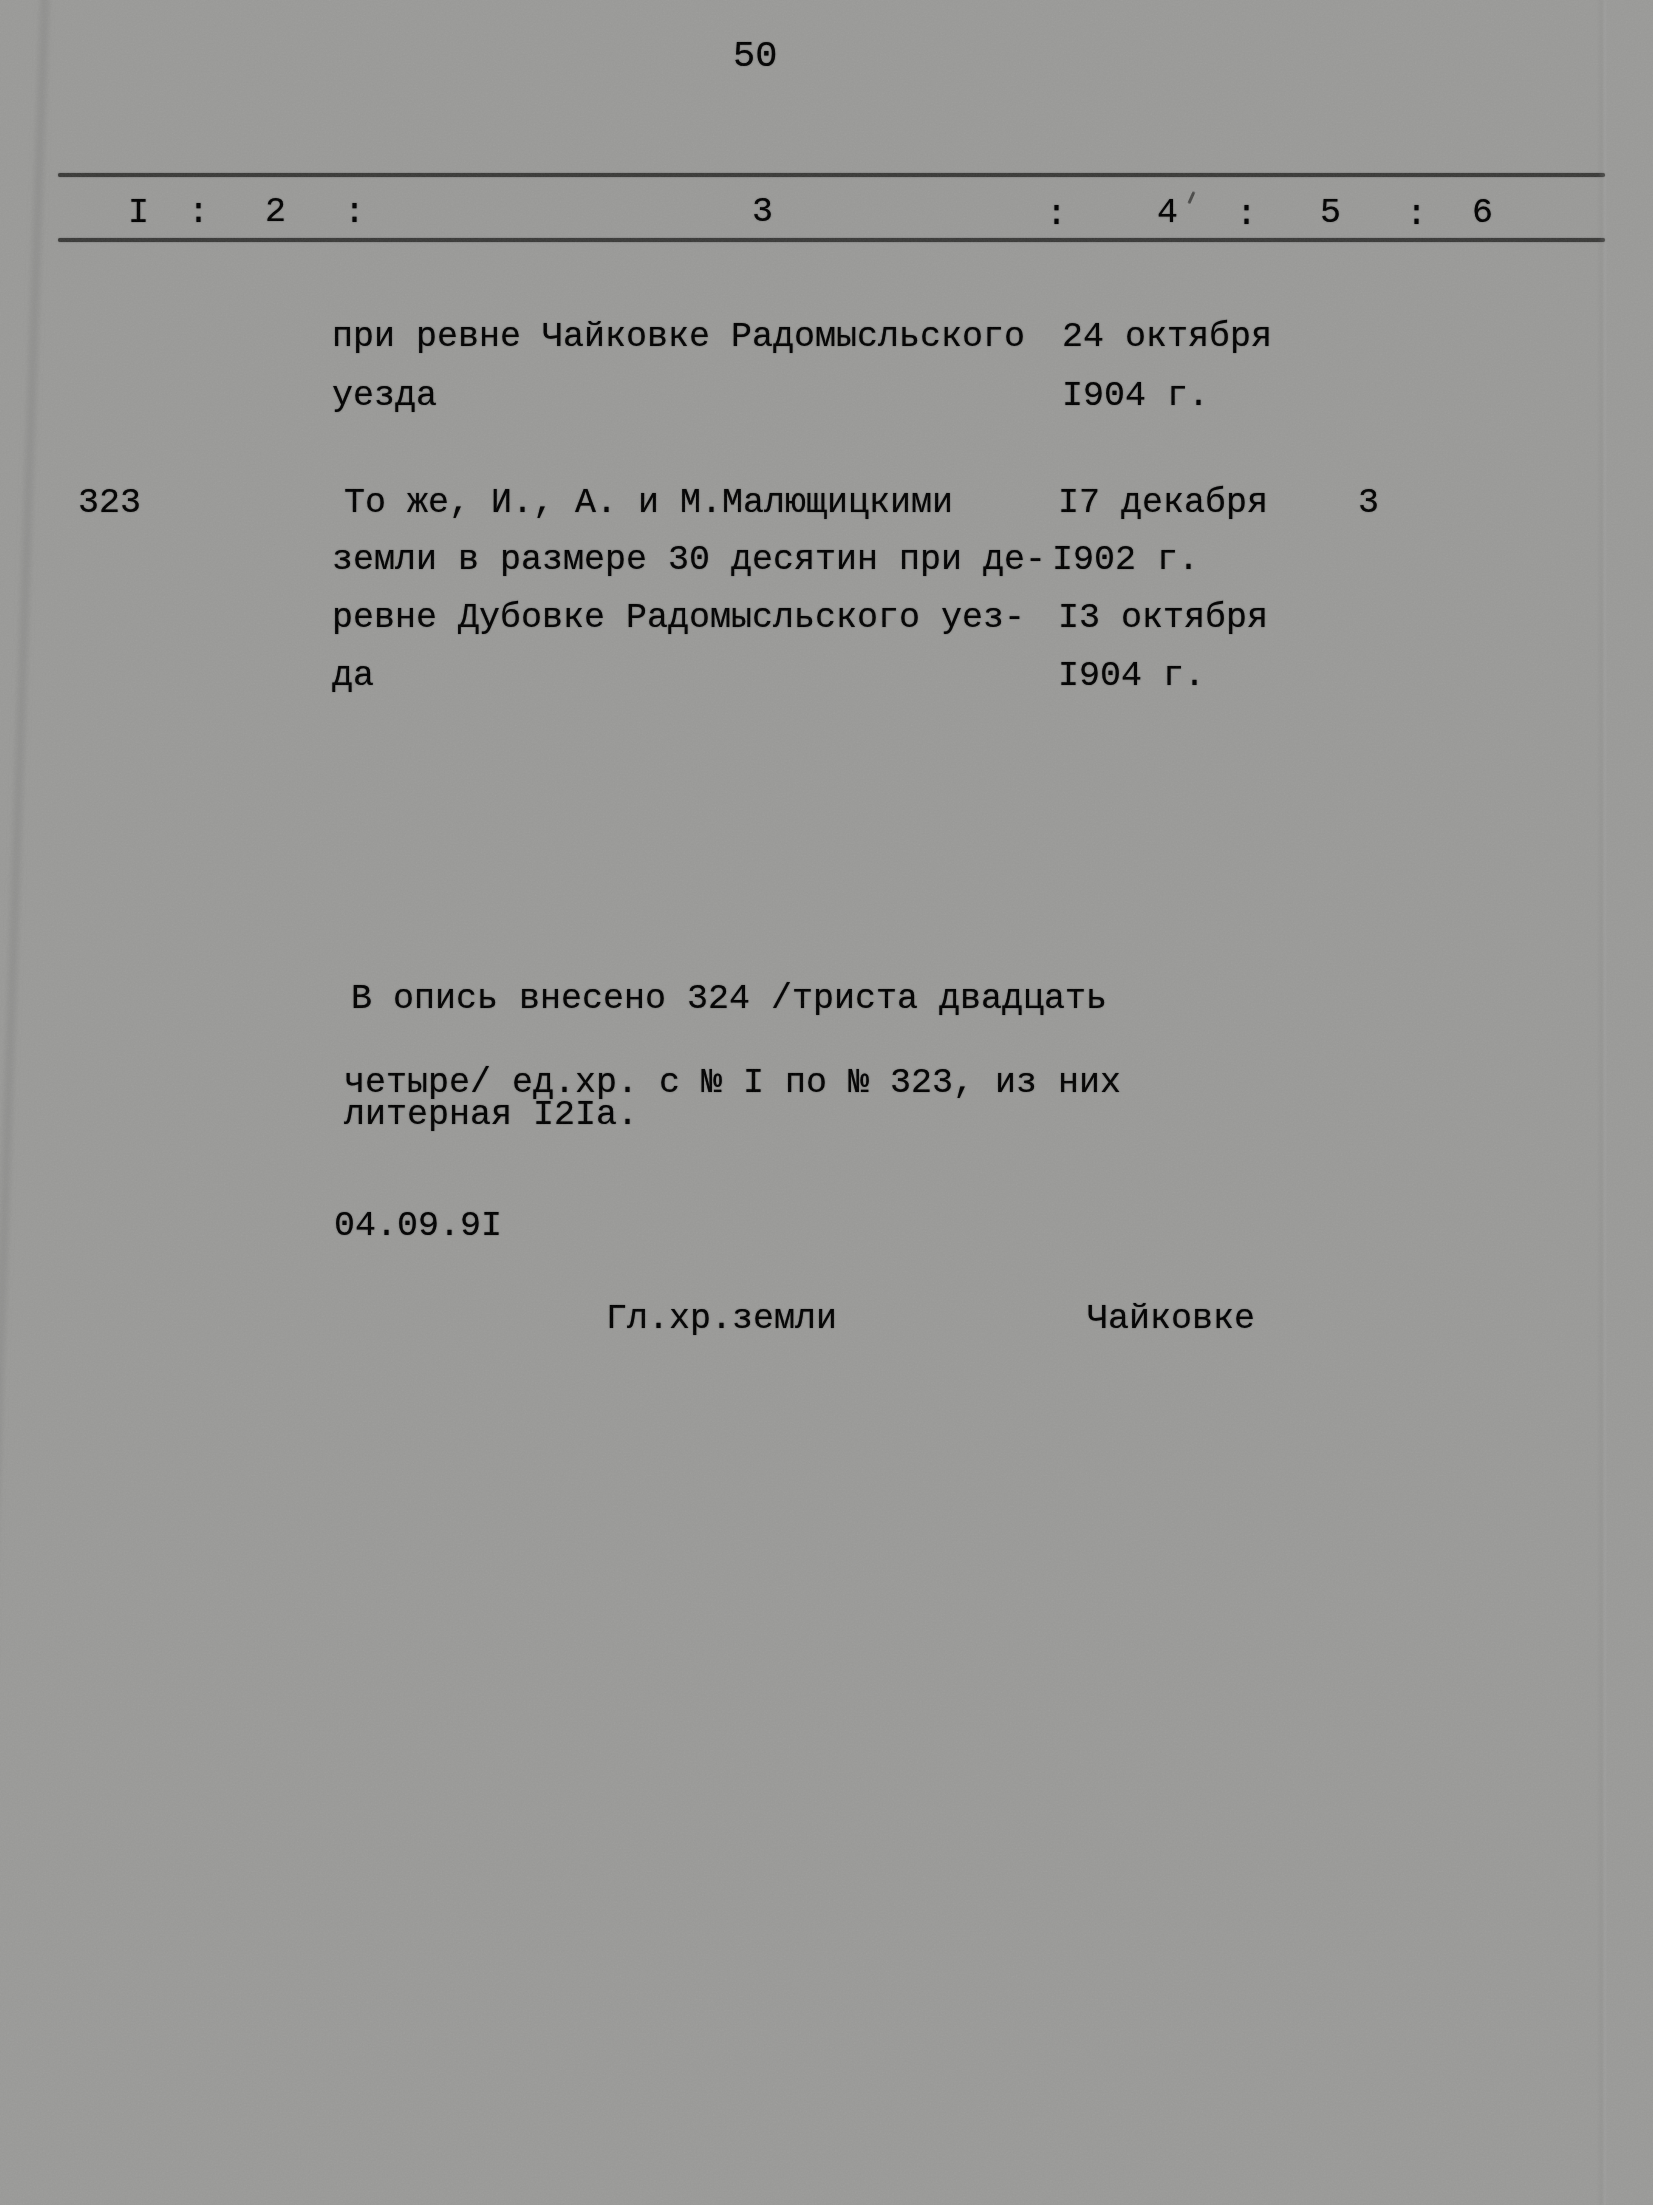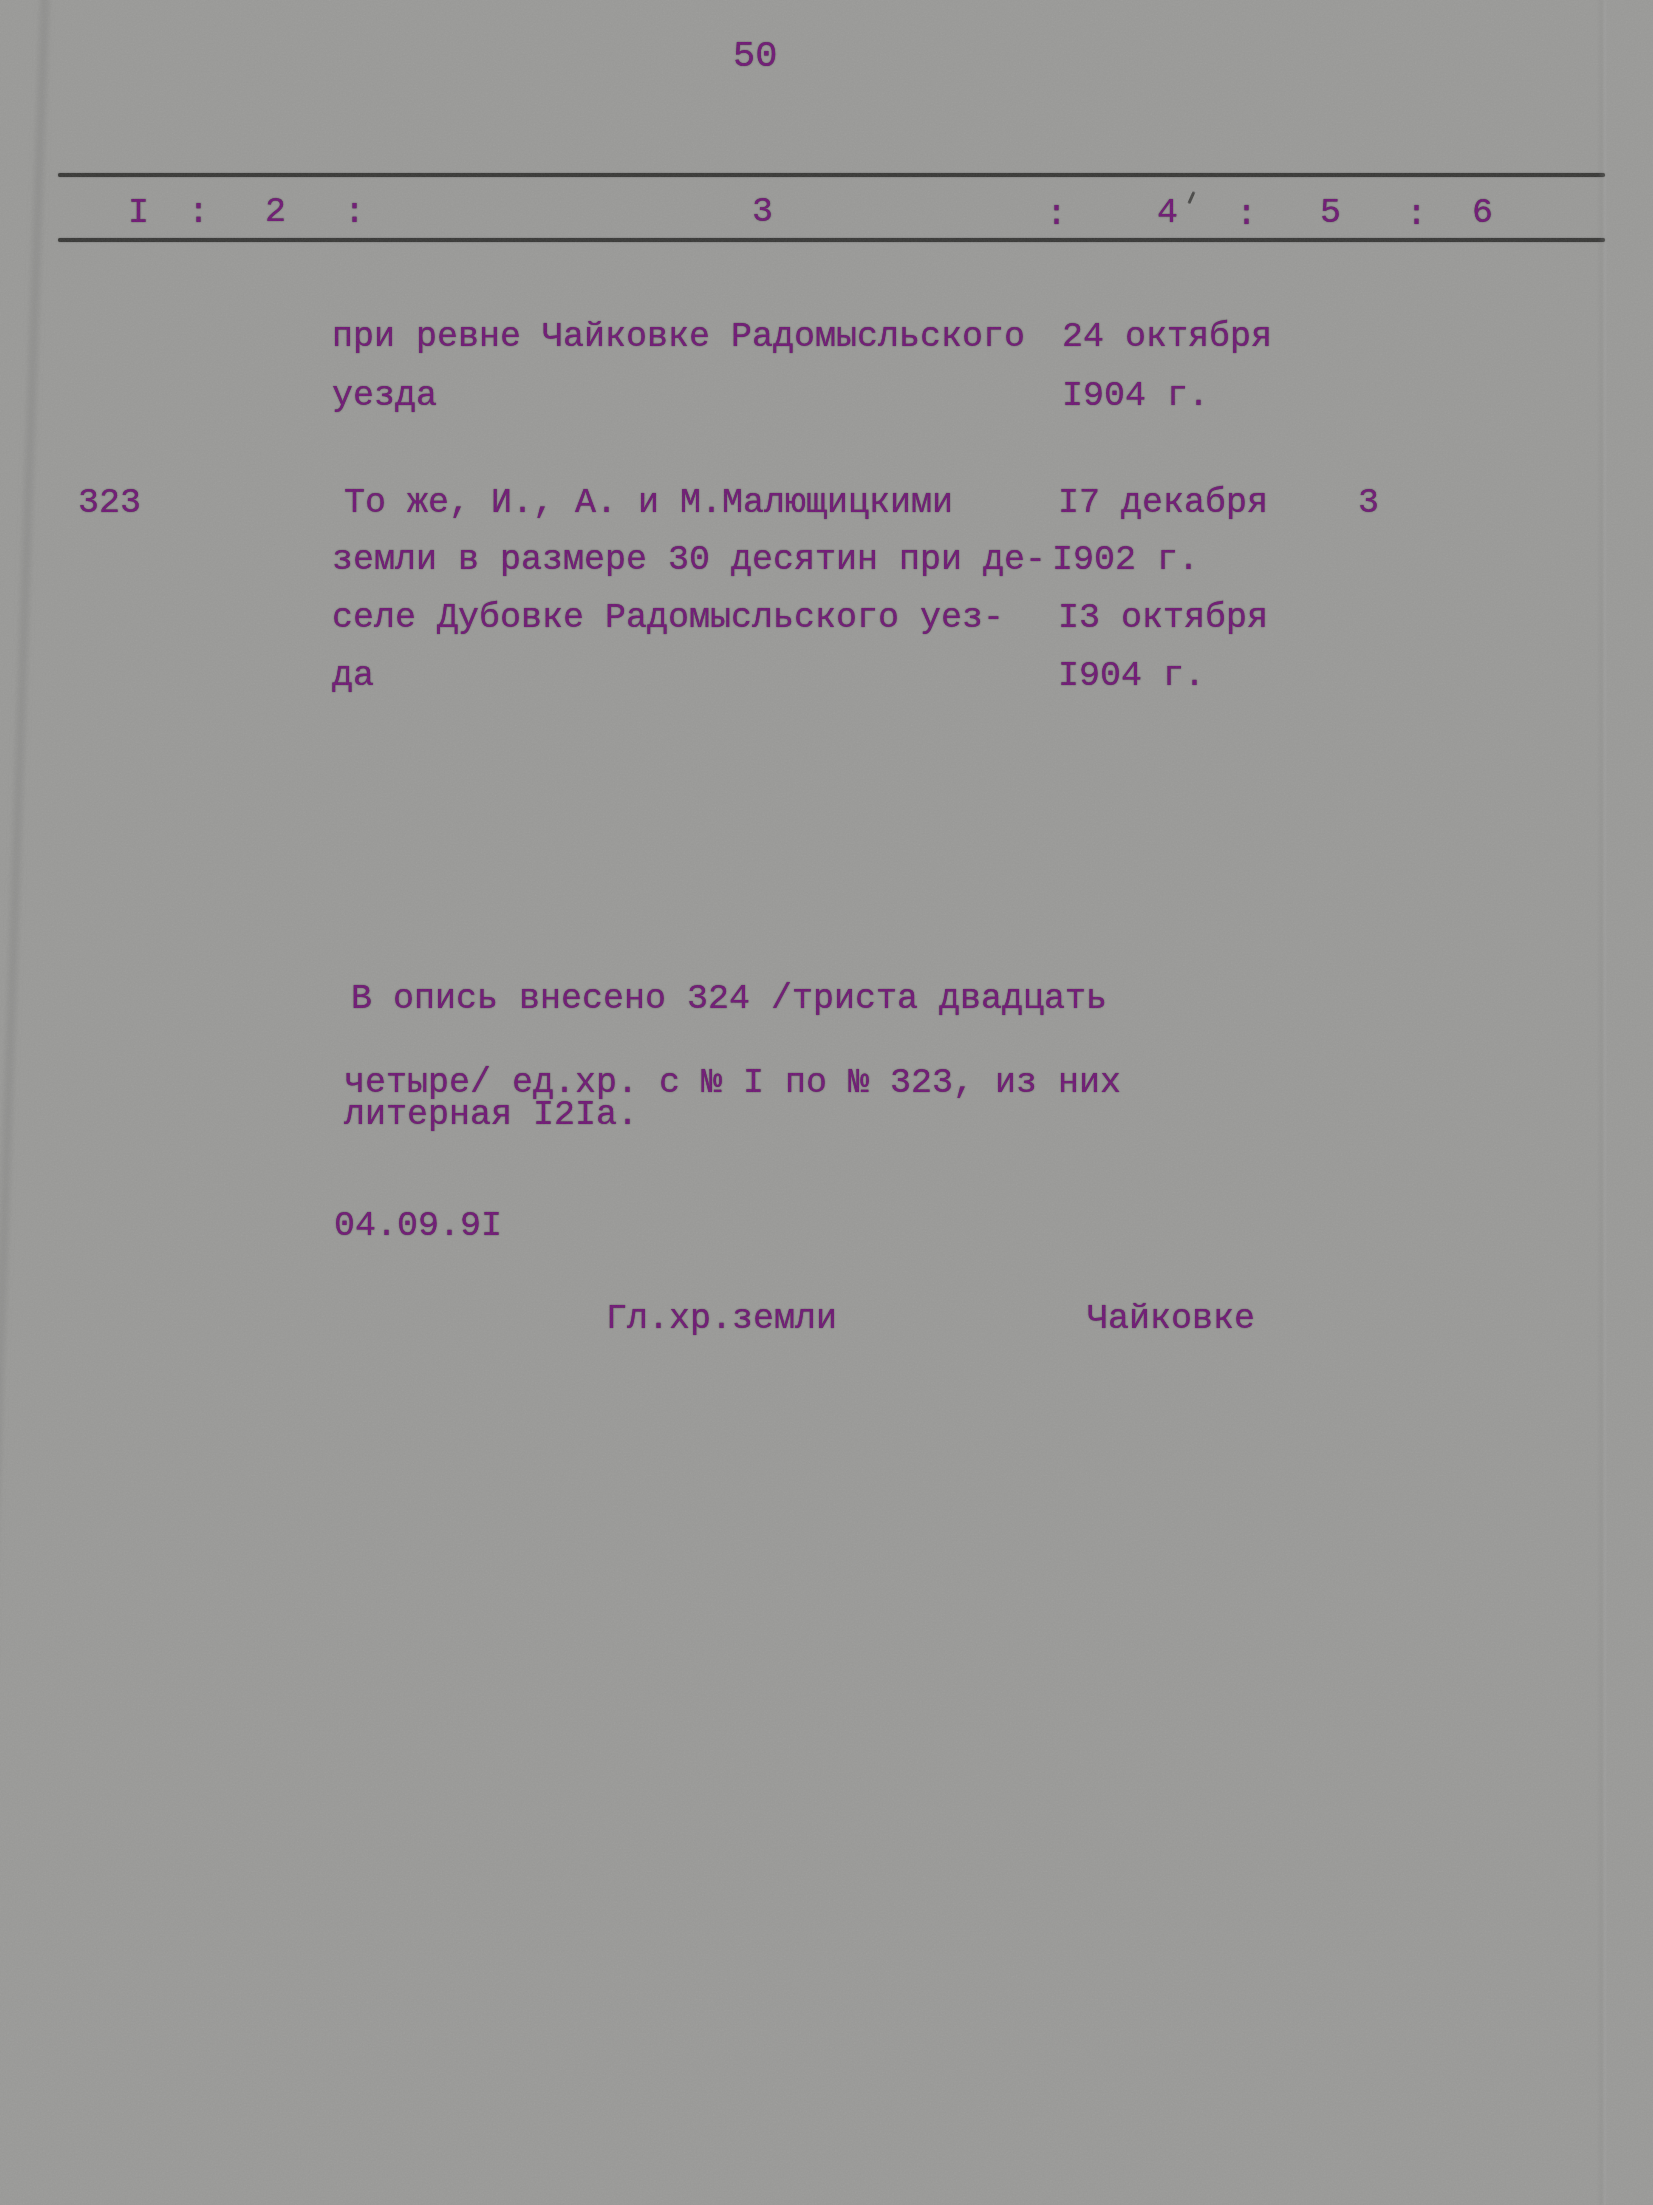--- a/index.html
+++ b/index.html
@@ -21,7 +21,7 @@
     font-size:35px;
     line-height:1.2;
     white-space:pre;
-    color:#701a75;
+    color:#000000;
     text-shadow:0 0 1.1px rgba(52,52,50,0.85), 0 0 2.1px rgba(70,70,68,0.25);
   }
   .rule {

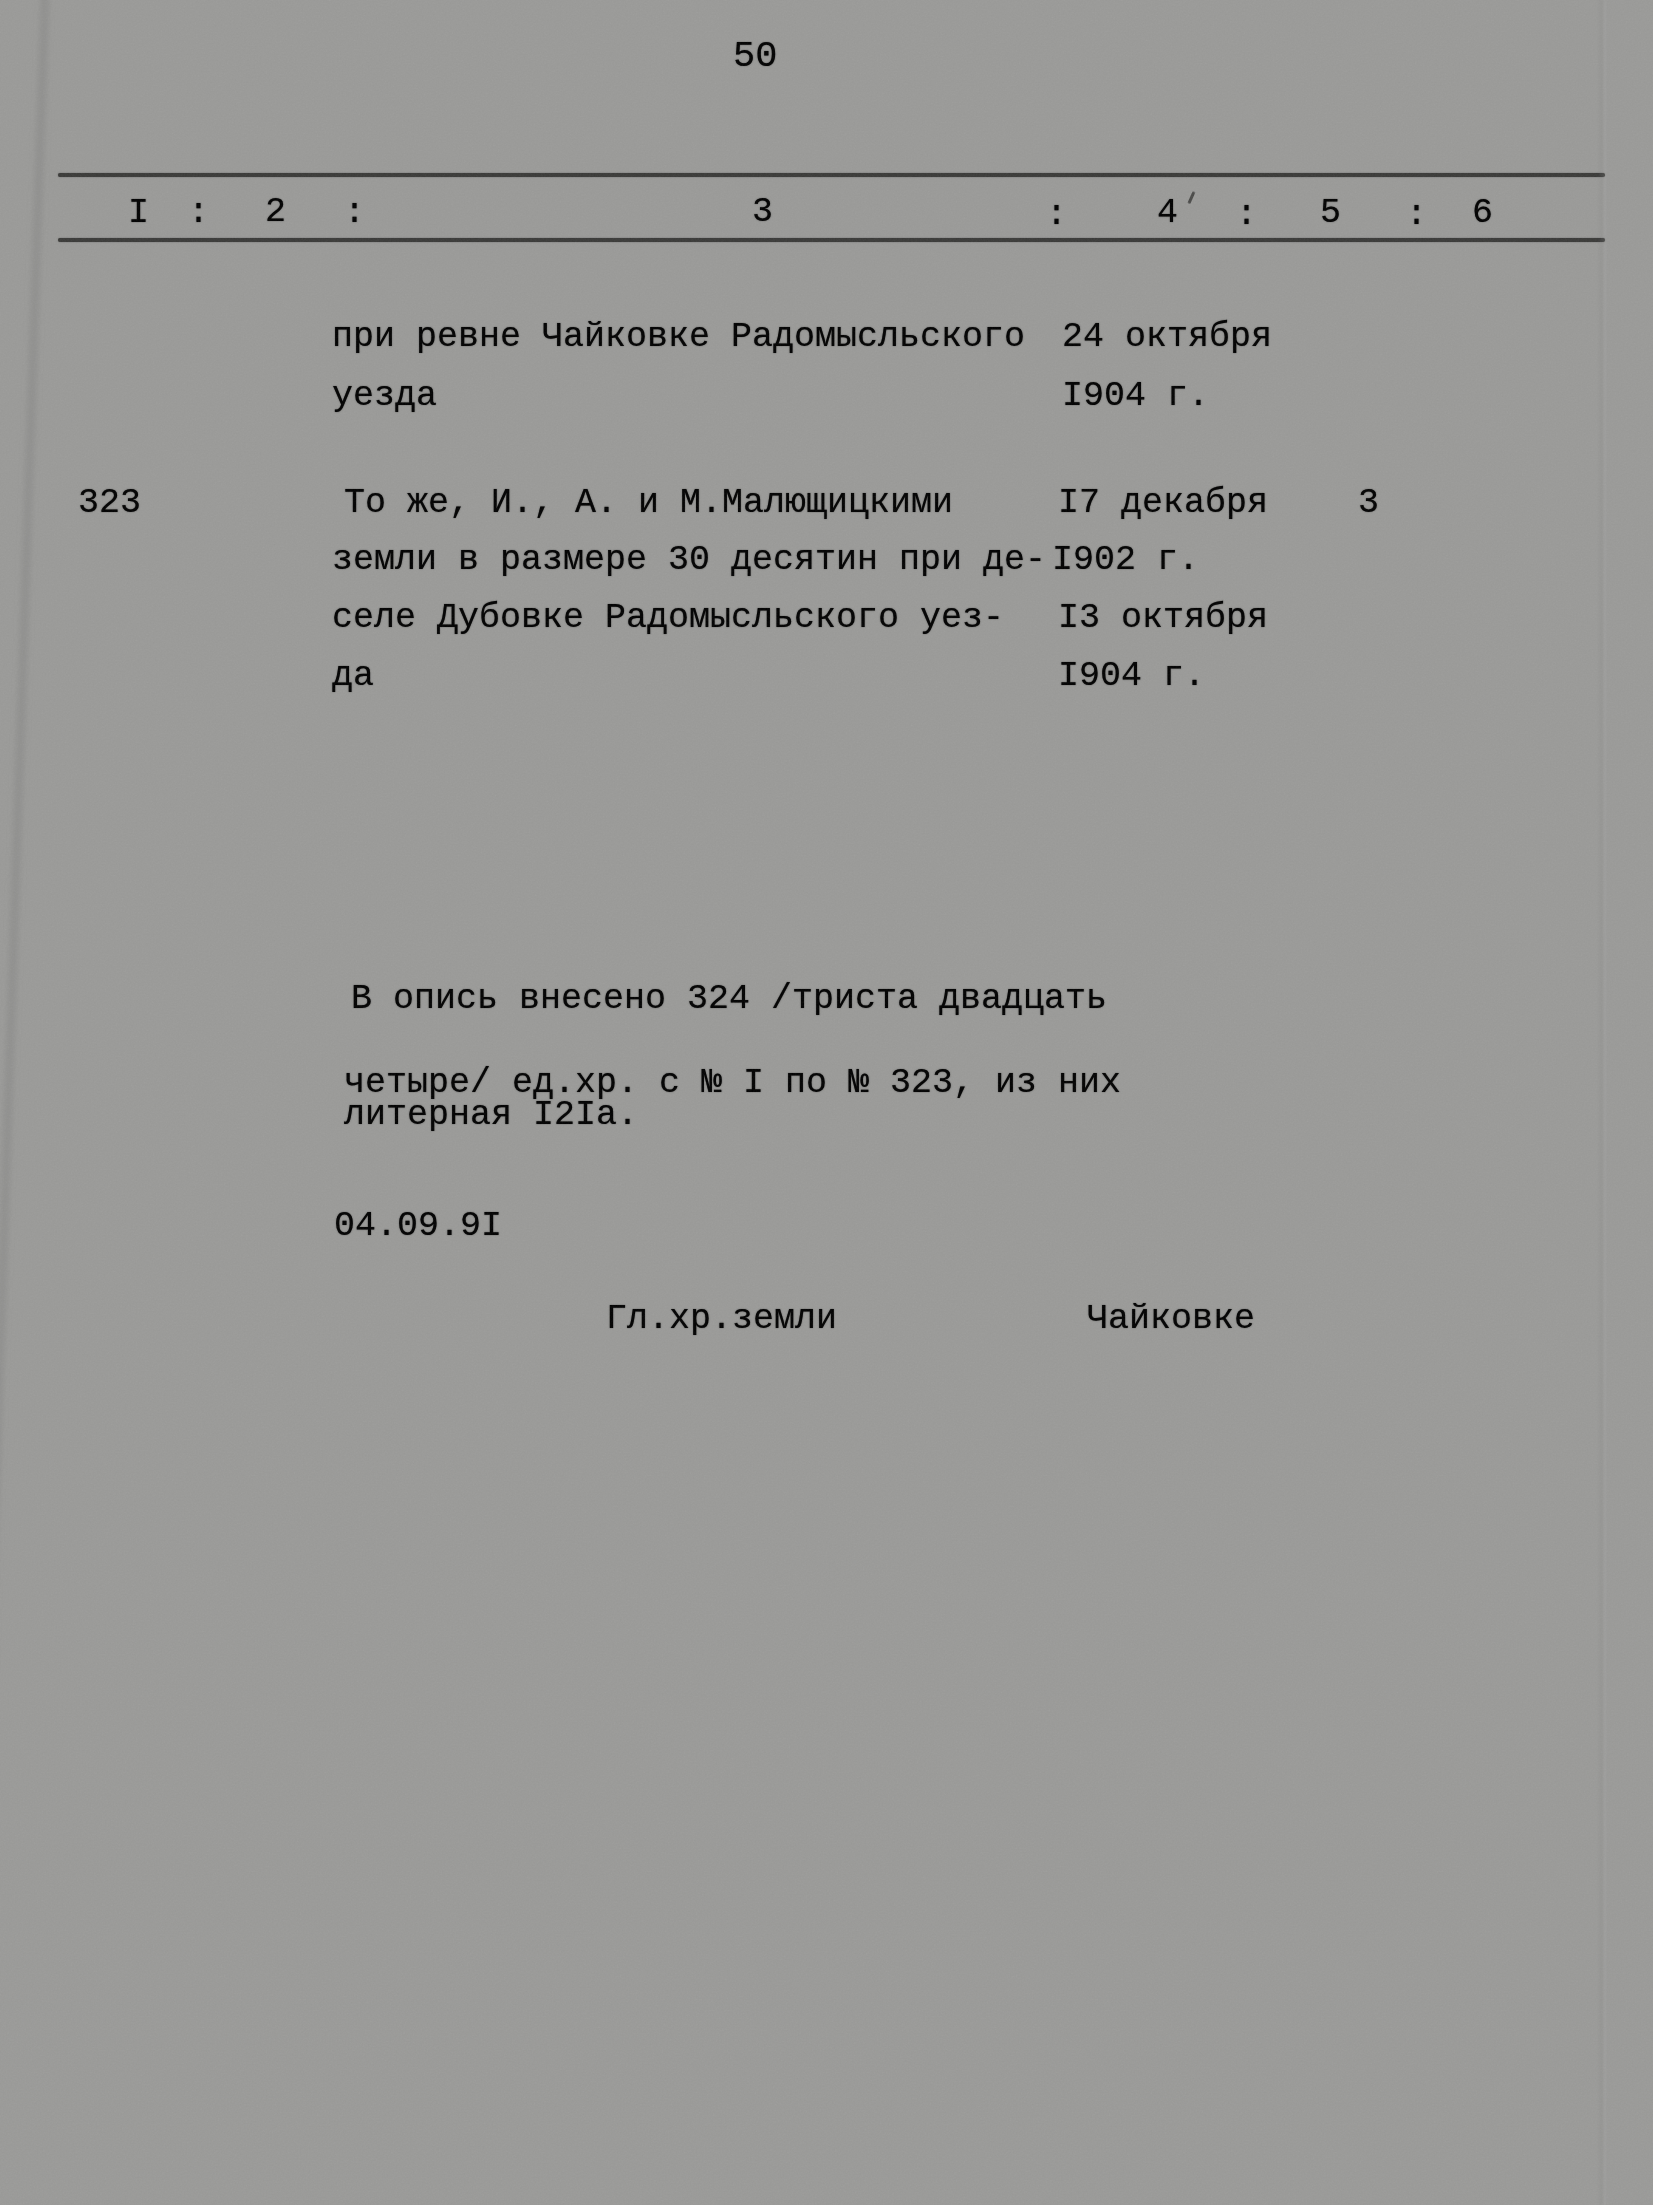--- a/index.html
+++ b/index.html
@@ -86,7 +86,7 @@
   <div class="tw" style="left:332px; top:539px;">земли в размере 30 десятин при де-</div>
   <div class="tw" style="left:1052px; top:539px;">I902 г.</div>
 
-  <div class="tw" style="left:332px; top:597px;">селе Дубовке Радомысльского уез-</div>
+  <div class="tw" style="left:332px; top:597px;">ревне Дубовке Радомысльского уез-</div>
   <div class="tw" style="left:1058px; top:597px;">I3 октября</div>
 
   <div class="tw" style="left:332px; top:655px;">да</div>

